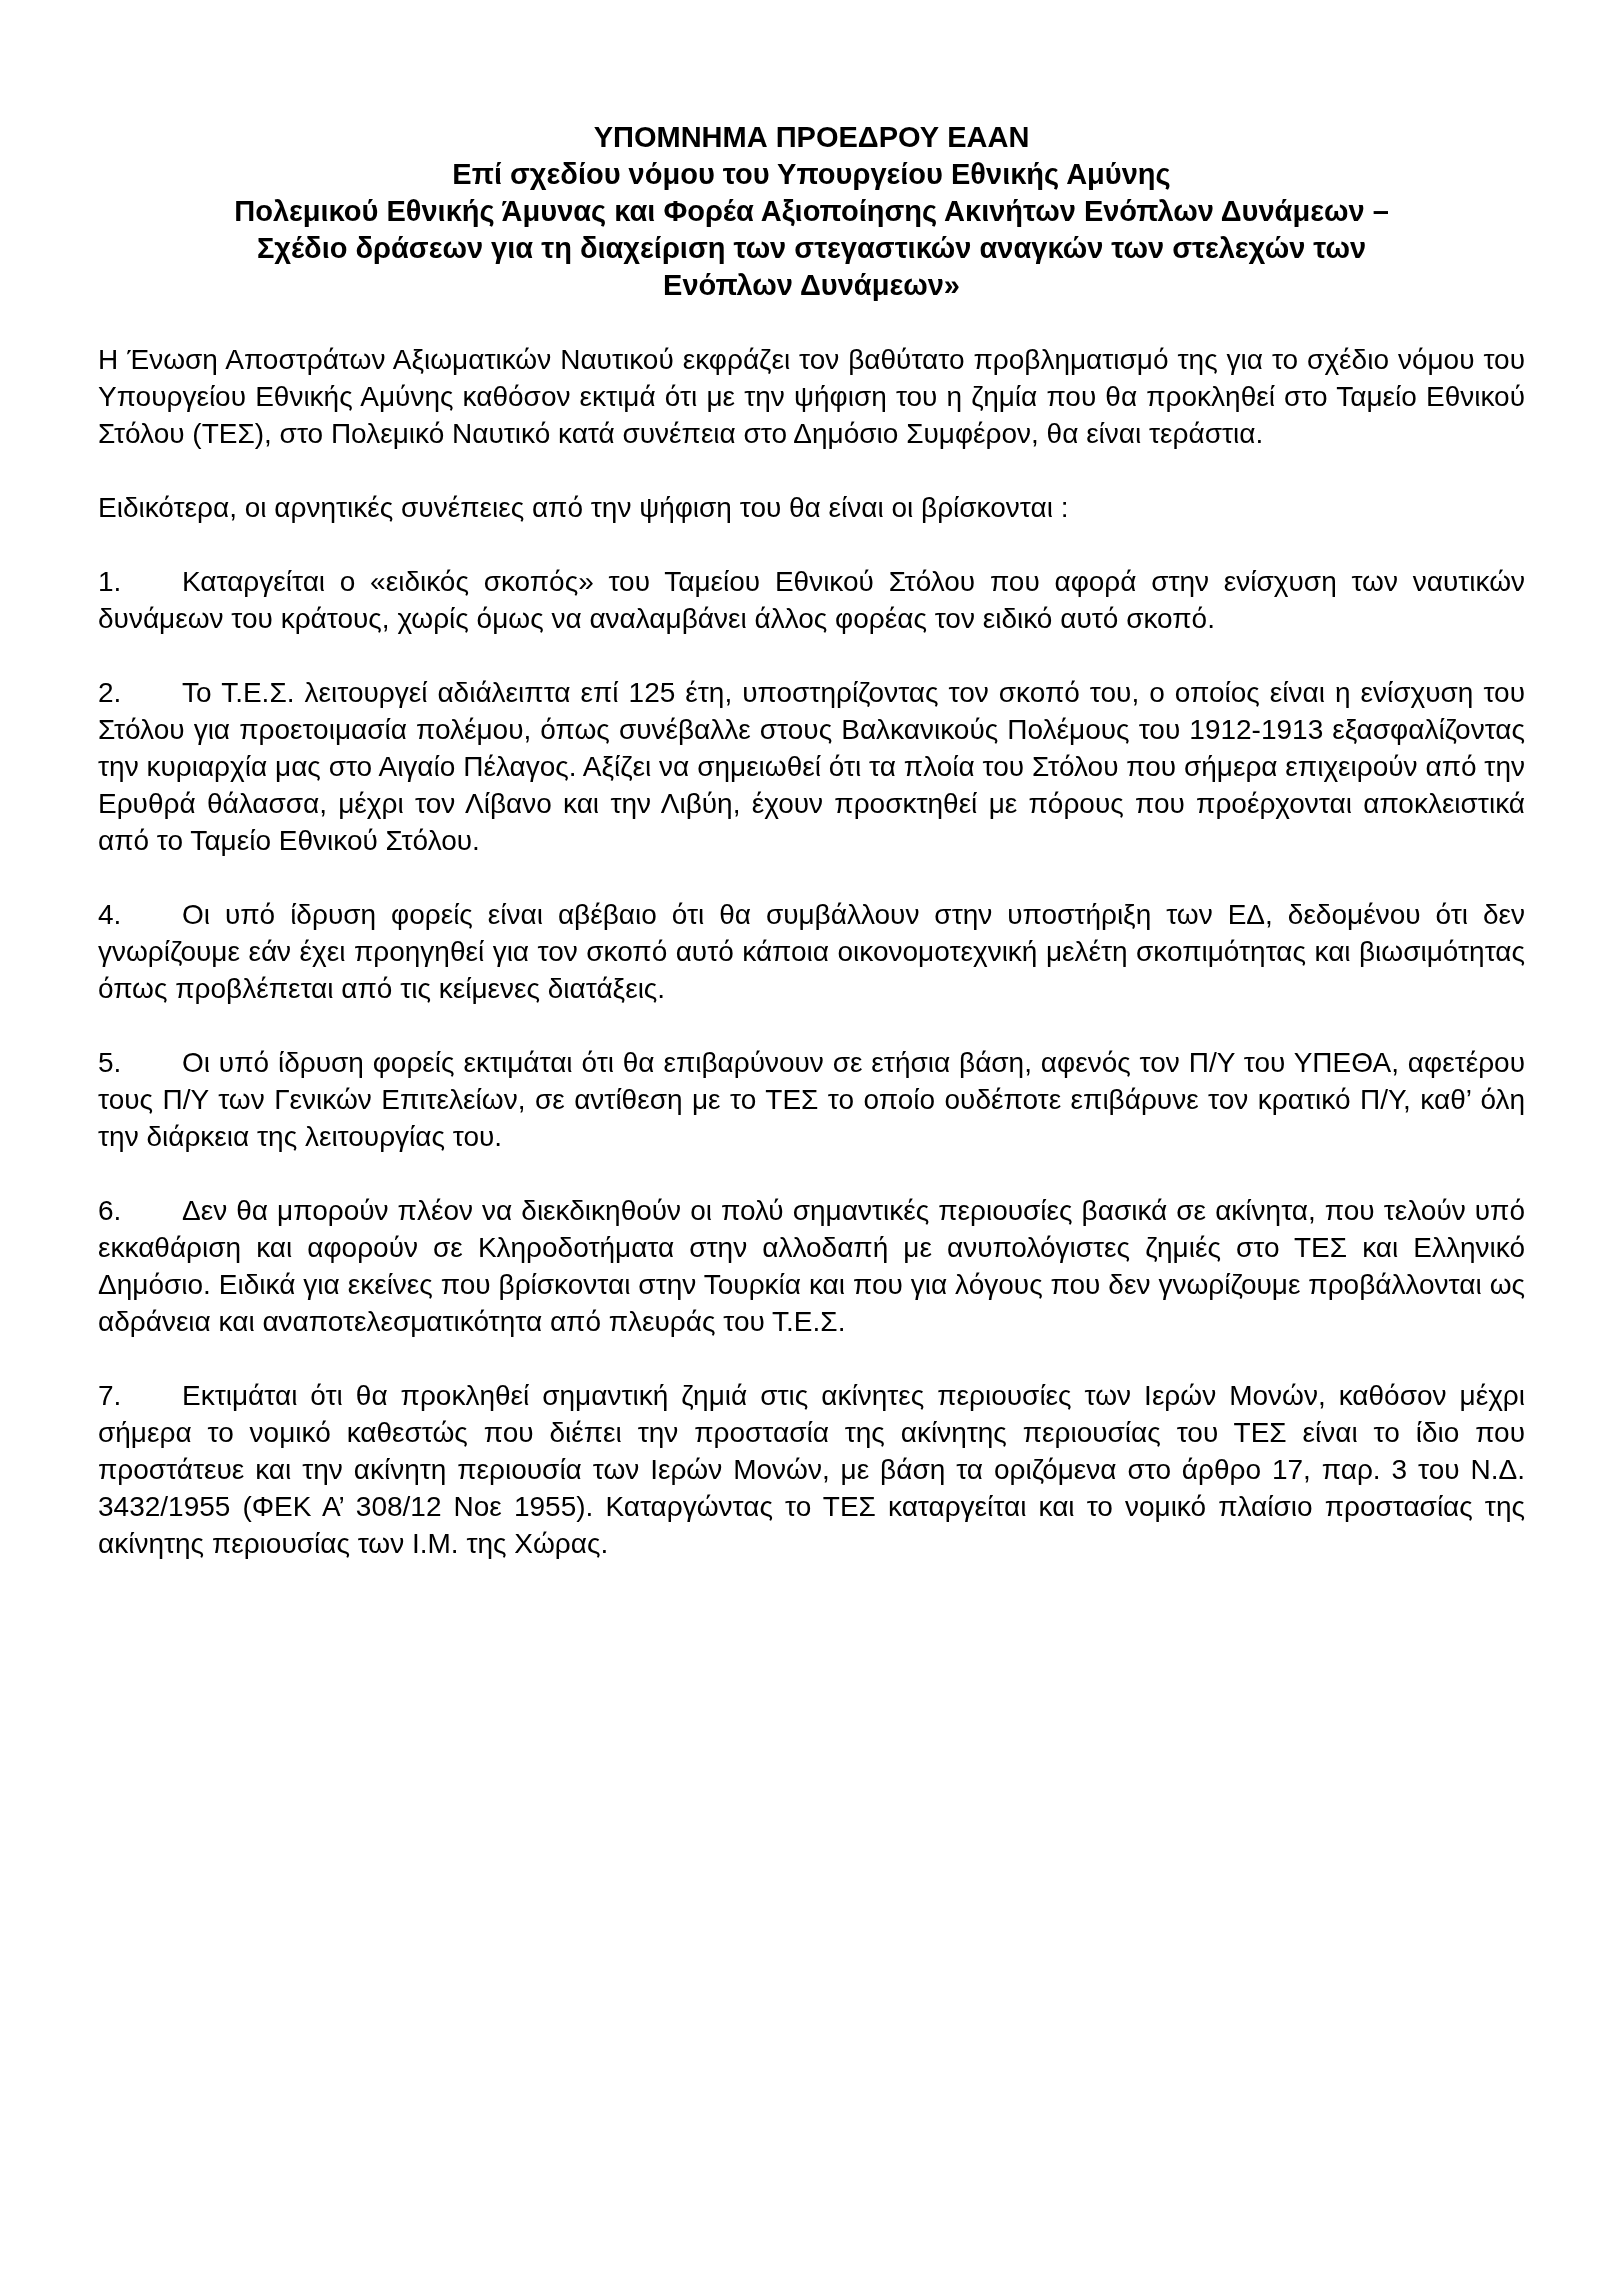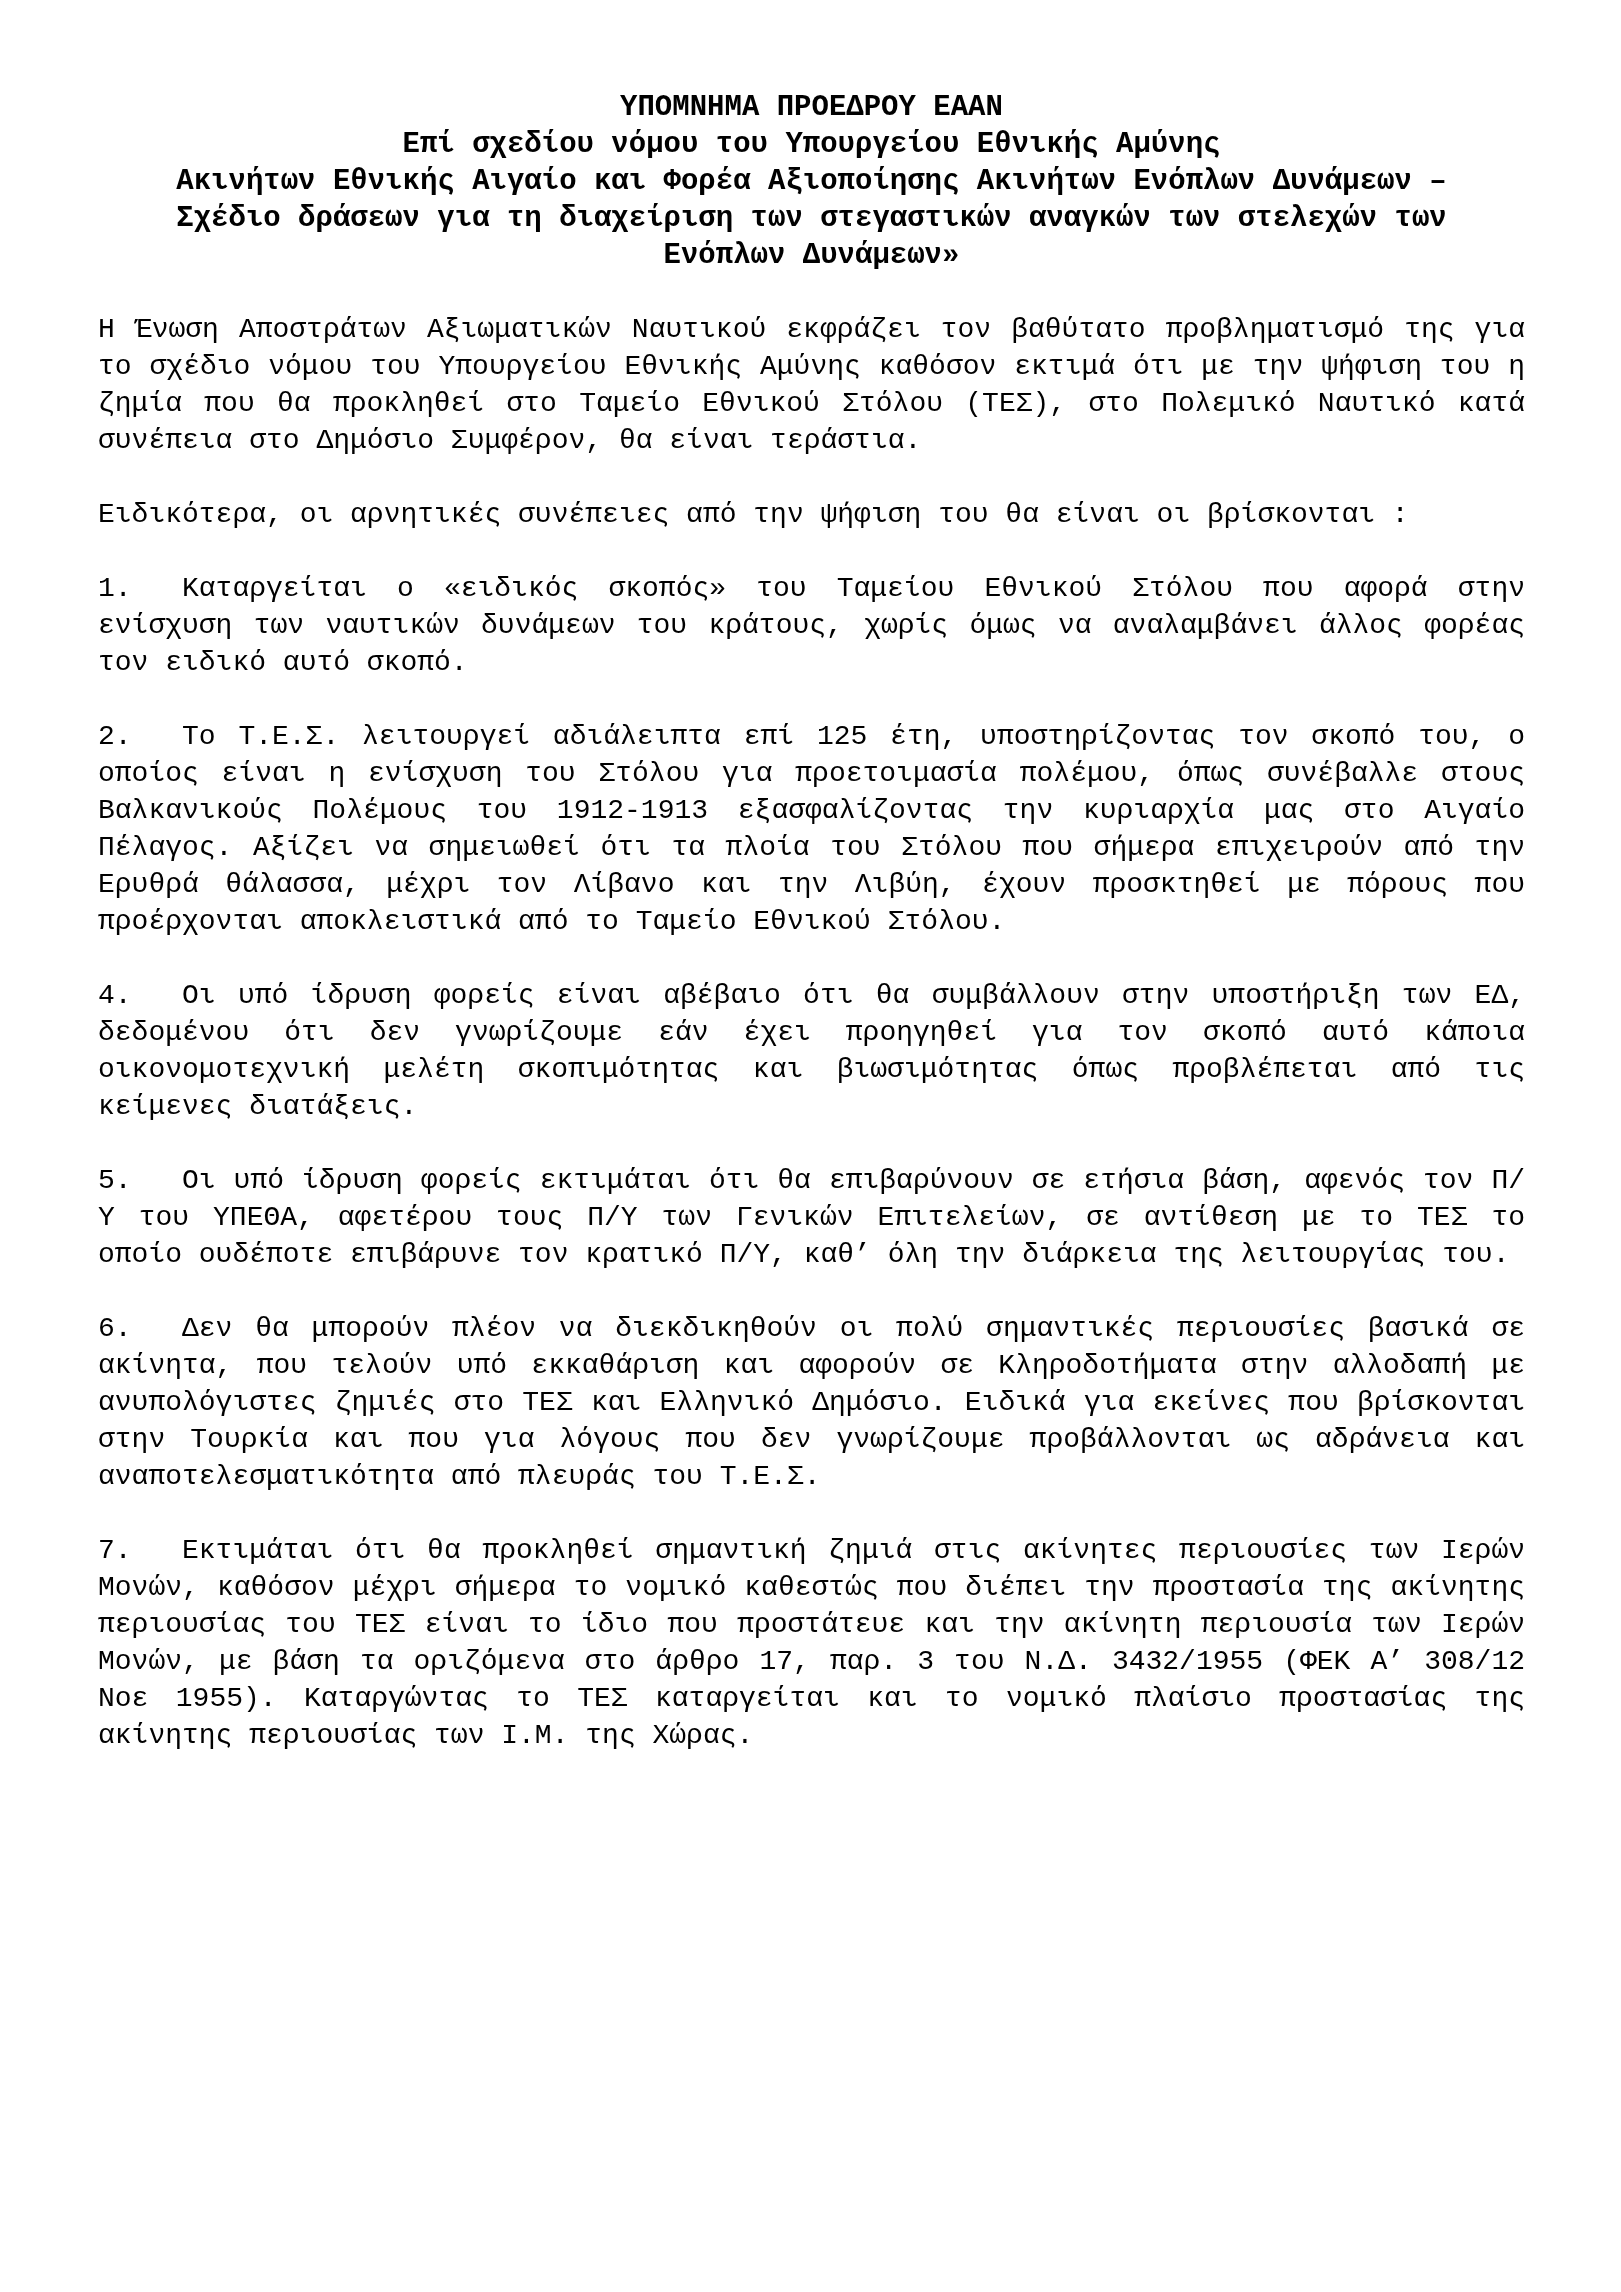--- a/index.html
+++ b/index.html
@@ -14,8 +14,8 @@
     box-sizing: border-box;
     background: #ffffff;
     color: #000000;
-    padding: 89px 96px 0 98px;
-    font-family: Liberation Mono, monospace;
+    padding: 119px 96px 0 98px;
+    font-family: Liberation Sans, sans-serif;
     font-size: 28px;
     line-height: 37px;
     overflow: hidden;

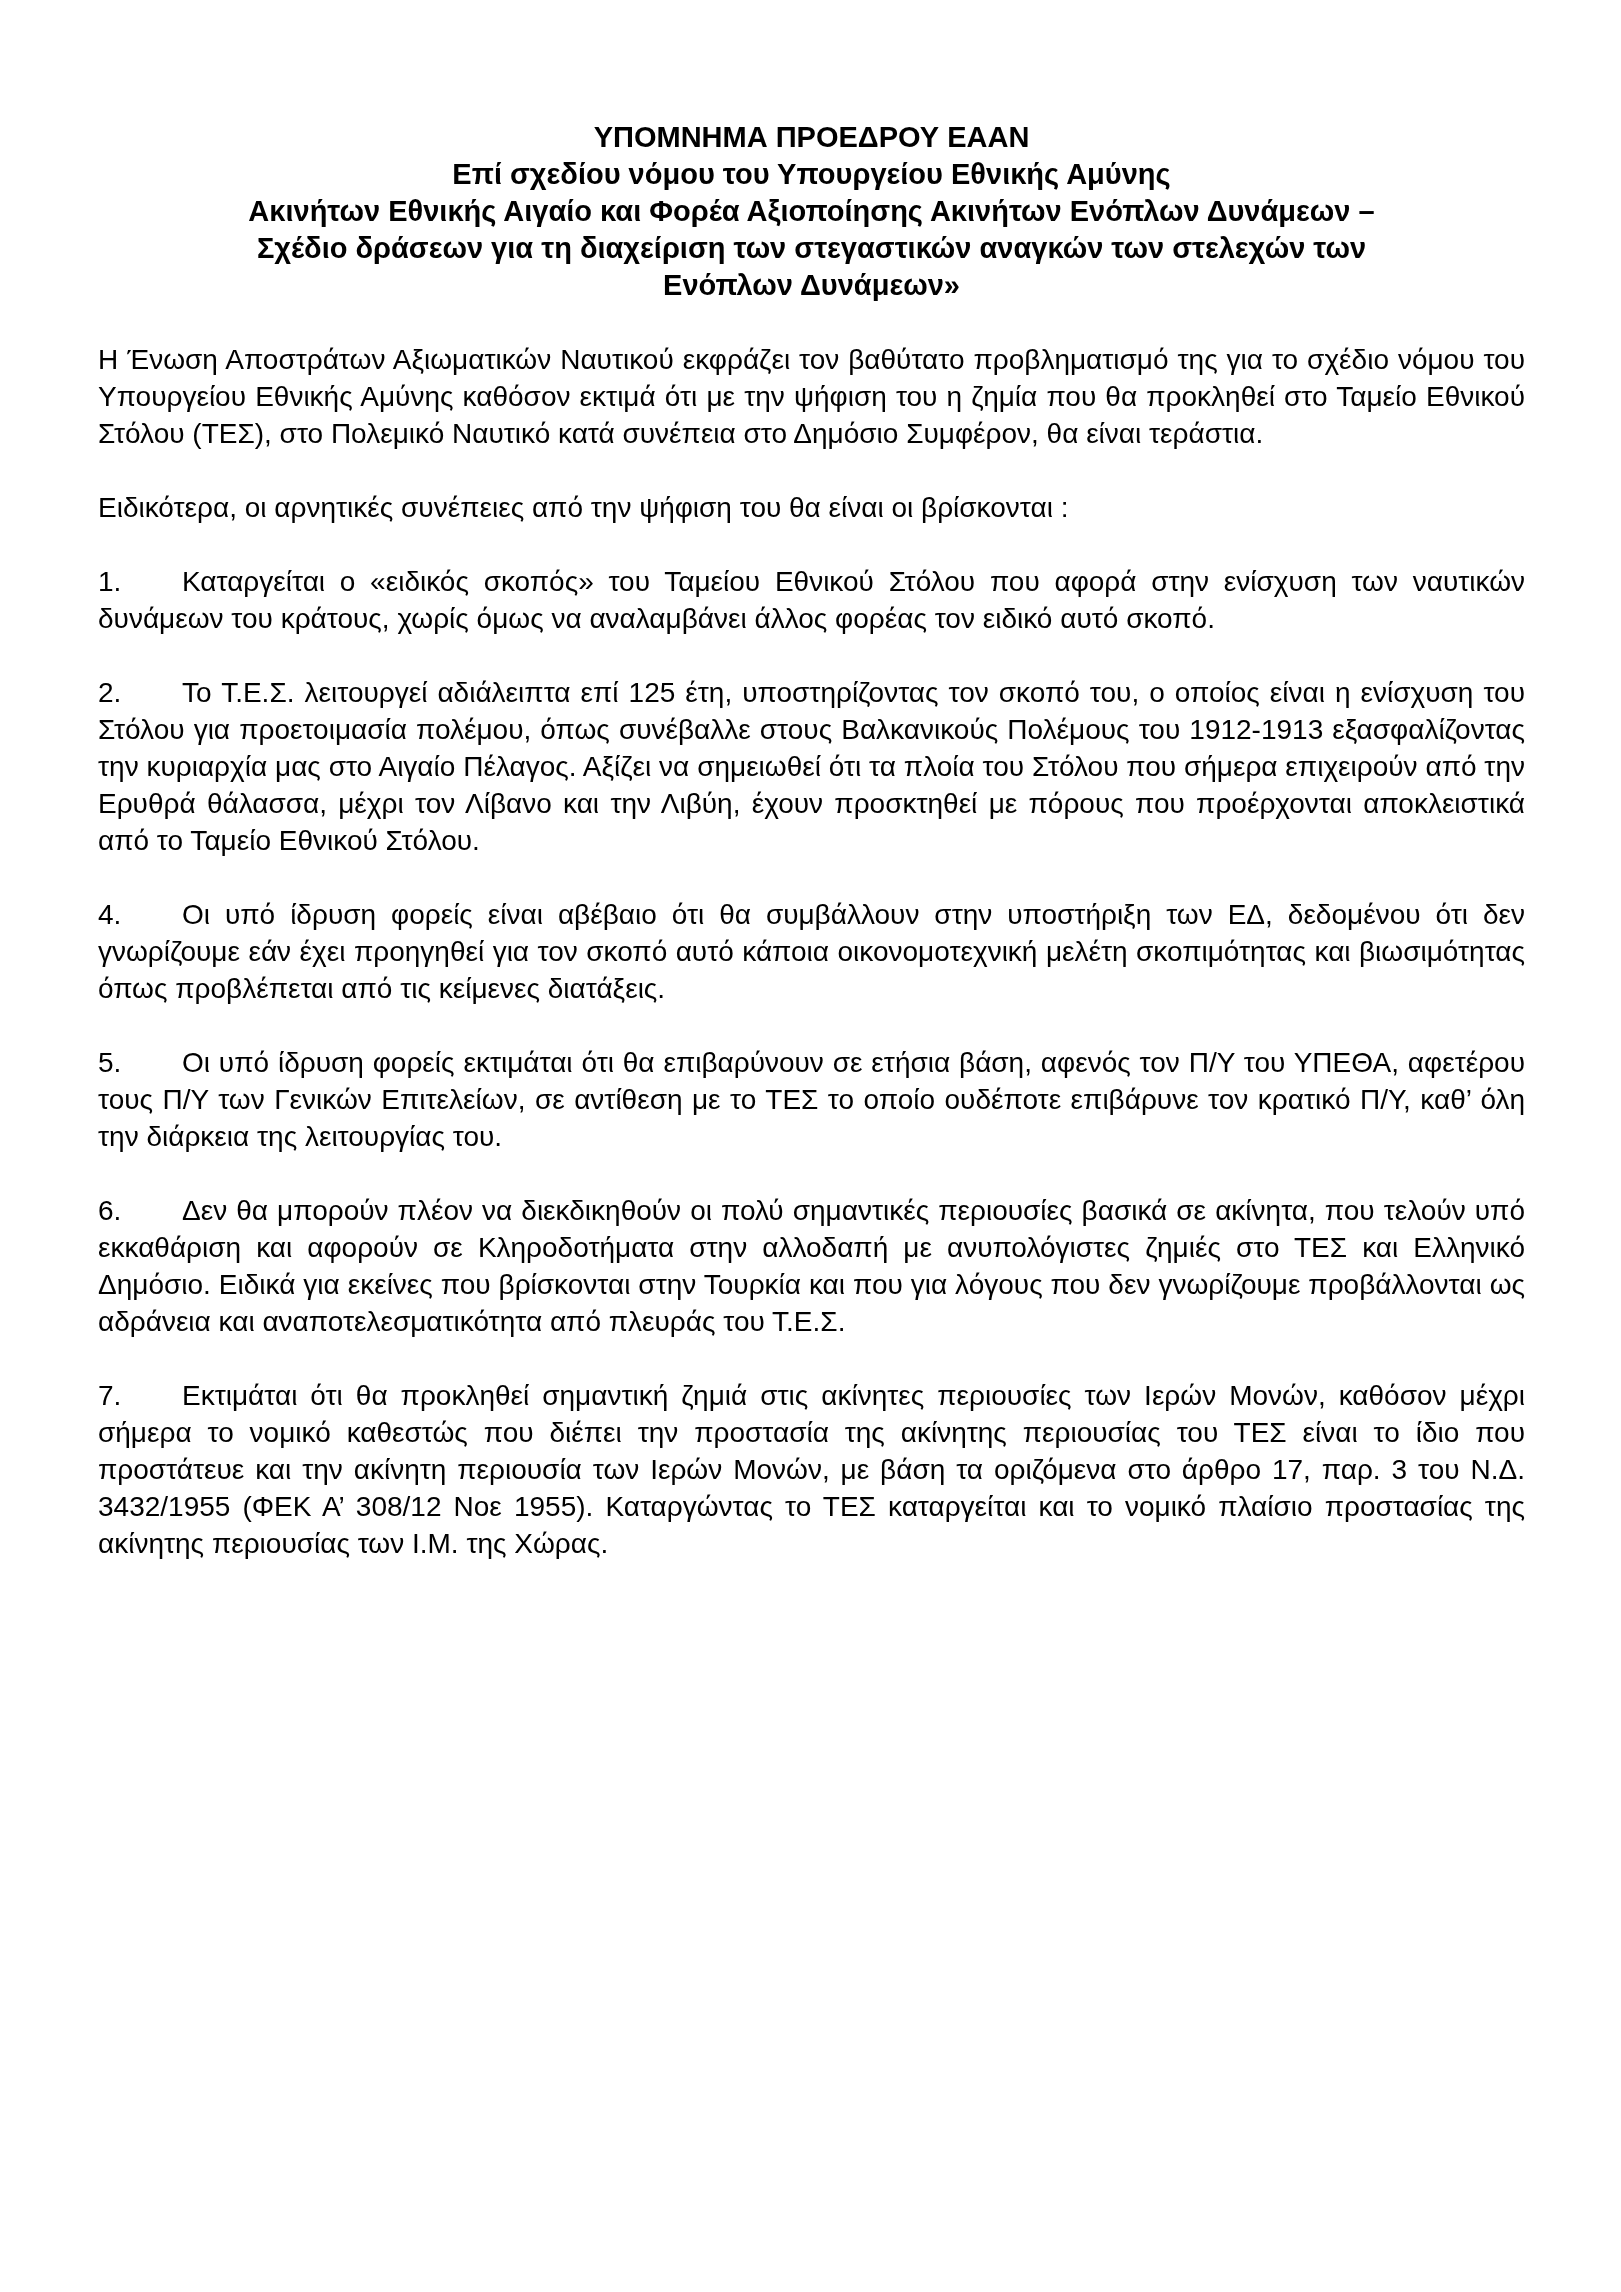--- a/index.html
+++ b/index.html
@@ -53,7 +53,7 @@
   <div class="title-block">
     <div class="title-line">ΥΠΟΜΝΗΜΑ ΠΡΟΕΔΡΟΥ ΕΑΑΝ</div>
     <div class="title-line">Επί σχεδίου νόμου του Υπουργείου Εθνικής Αμύνης</div>
-    <div class="title-line">Ακινήτων Εθνικής Αιγαίο και Φορέα Αξιοποίησης Ακινήτων Ενόπλων Δυνάμεων –</div>
+    <div class="title-line">Πολεμικού Εθνικής Άμυνας και Φορέα Αξιοποίησης Ακινήτων Ενόπλων Δυνάμεων –</div>
     <div class="title-line">Σχέδιο δράσεων για τη διαχείριση των στεγαστικών αναγκών των στελεχών των</div>
     <div class="title-line">Ενόπλων Δυνάμεων»</div>
   </div>

